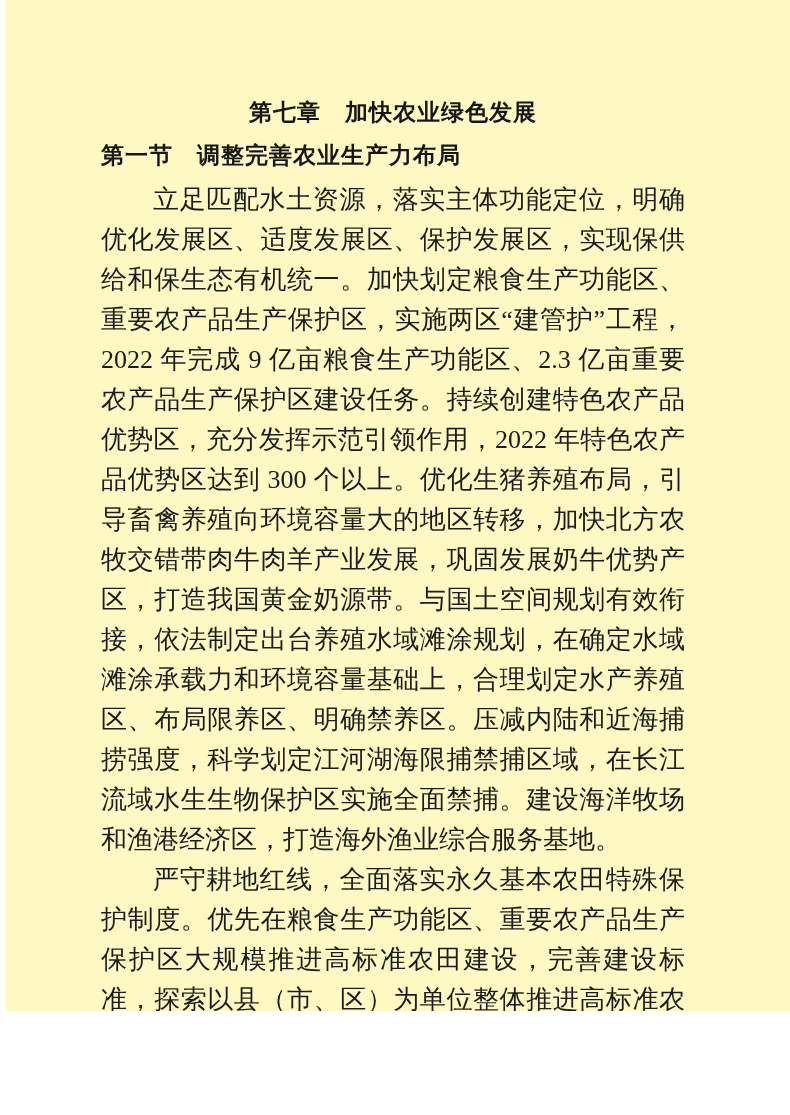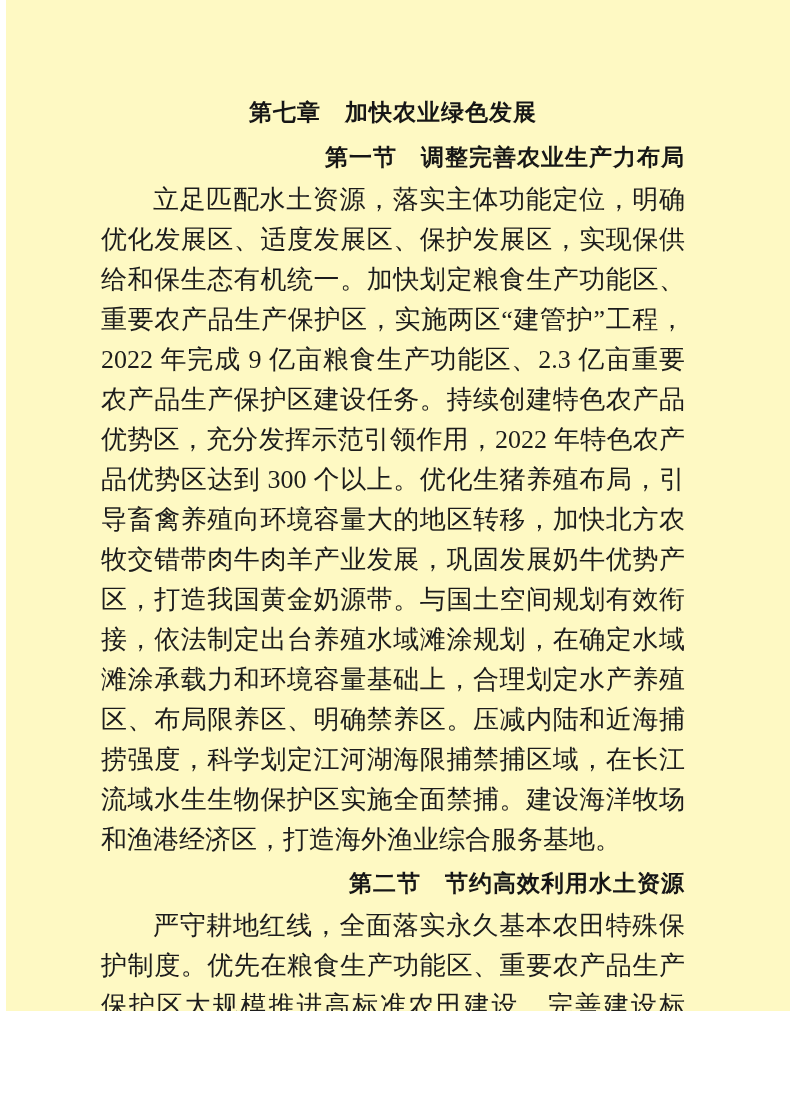--- a/index.html
+++ b/index.html
@@ -34,11 +34,11 @@
     margin: 0;
   }
   .section-title {
-    font-family: Liberation Serif, serif;
+    font-family: Liberation Mono, monospace;
     font-weight: 700;
     font-size: 23px;
     line-height: 45px;
-    text-align: right;
+    text-align: left;
     letter-spacing: 1px;
     color: #161616;
     margin: 0;

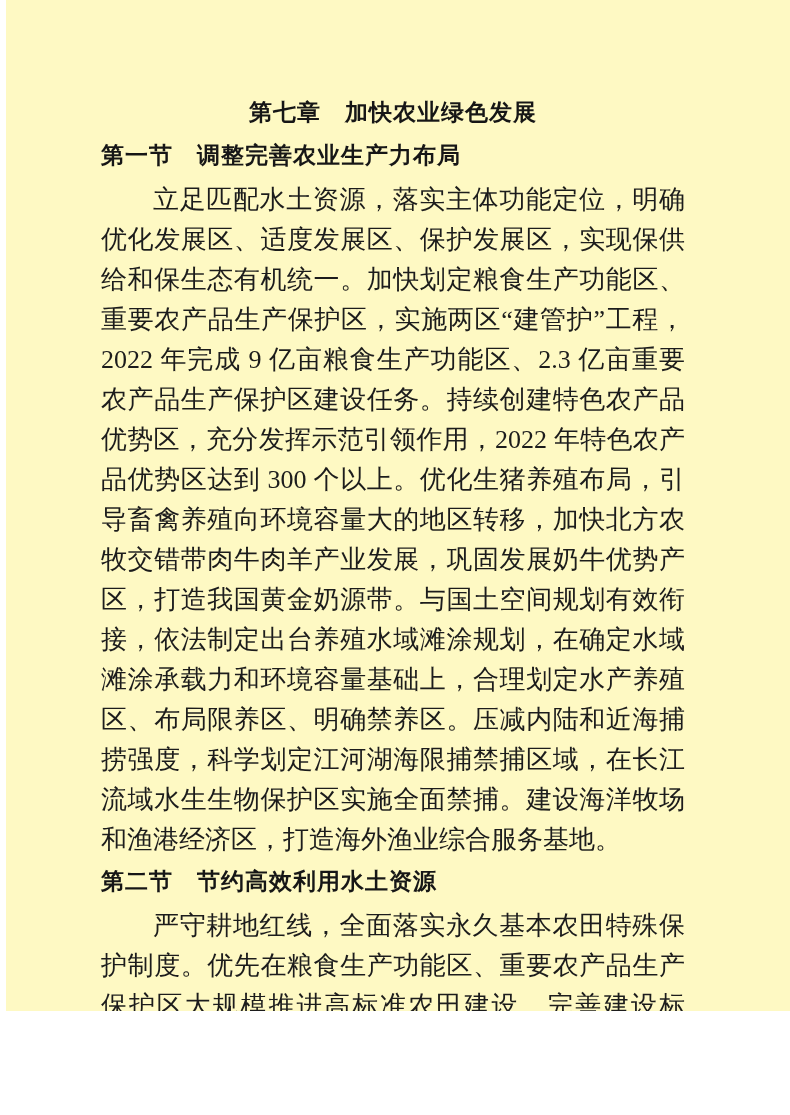--- a/index.html
+++ b/index.html
@@ -80,7 +80,6 @@
     </div>
 
     <div class="section-block-2">
-      <div class="section-title">第二节　节约高效利用水土资源</div>
       <p class="body-para">严守耕地红线，全面落实永久基本农田特殊保护制度。优先在粮食生产功能区、重要农产品生产保护区大规模推进高标准农田建设，完善建设标准，探索以县（市、区）为单位整体推进高标准农田建设模式。深入开展耕地质量保护与提升行动，2022 年全国耕地质量平均比 2014 年提高 0.5 个</p>
     </div>
 

